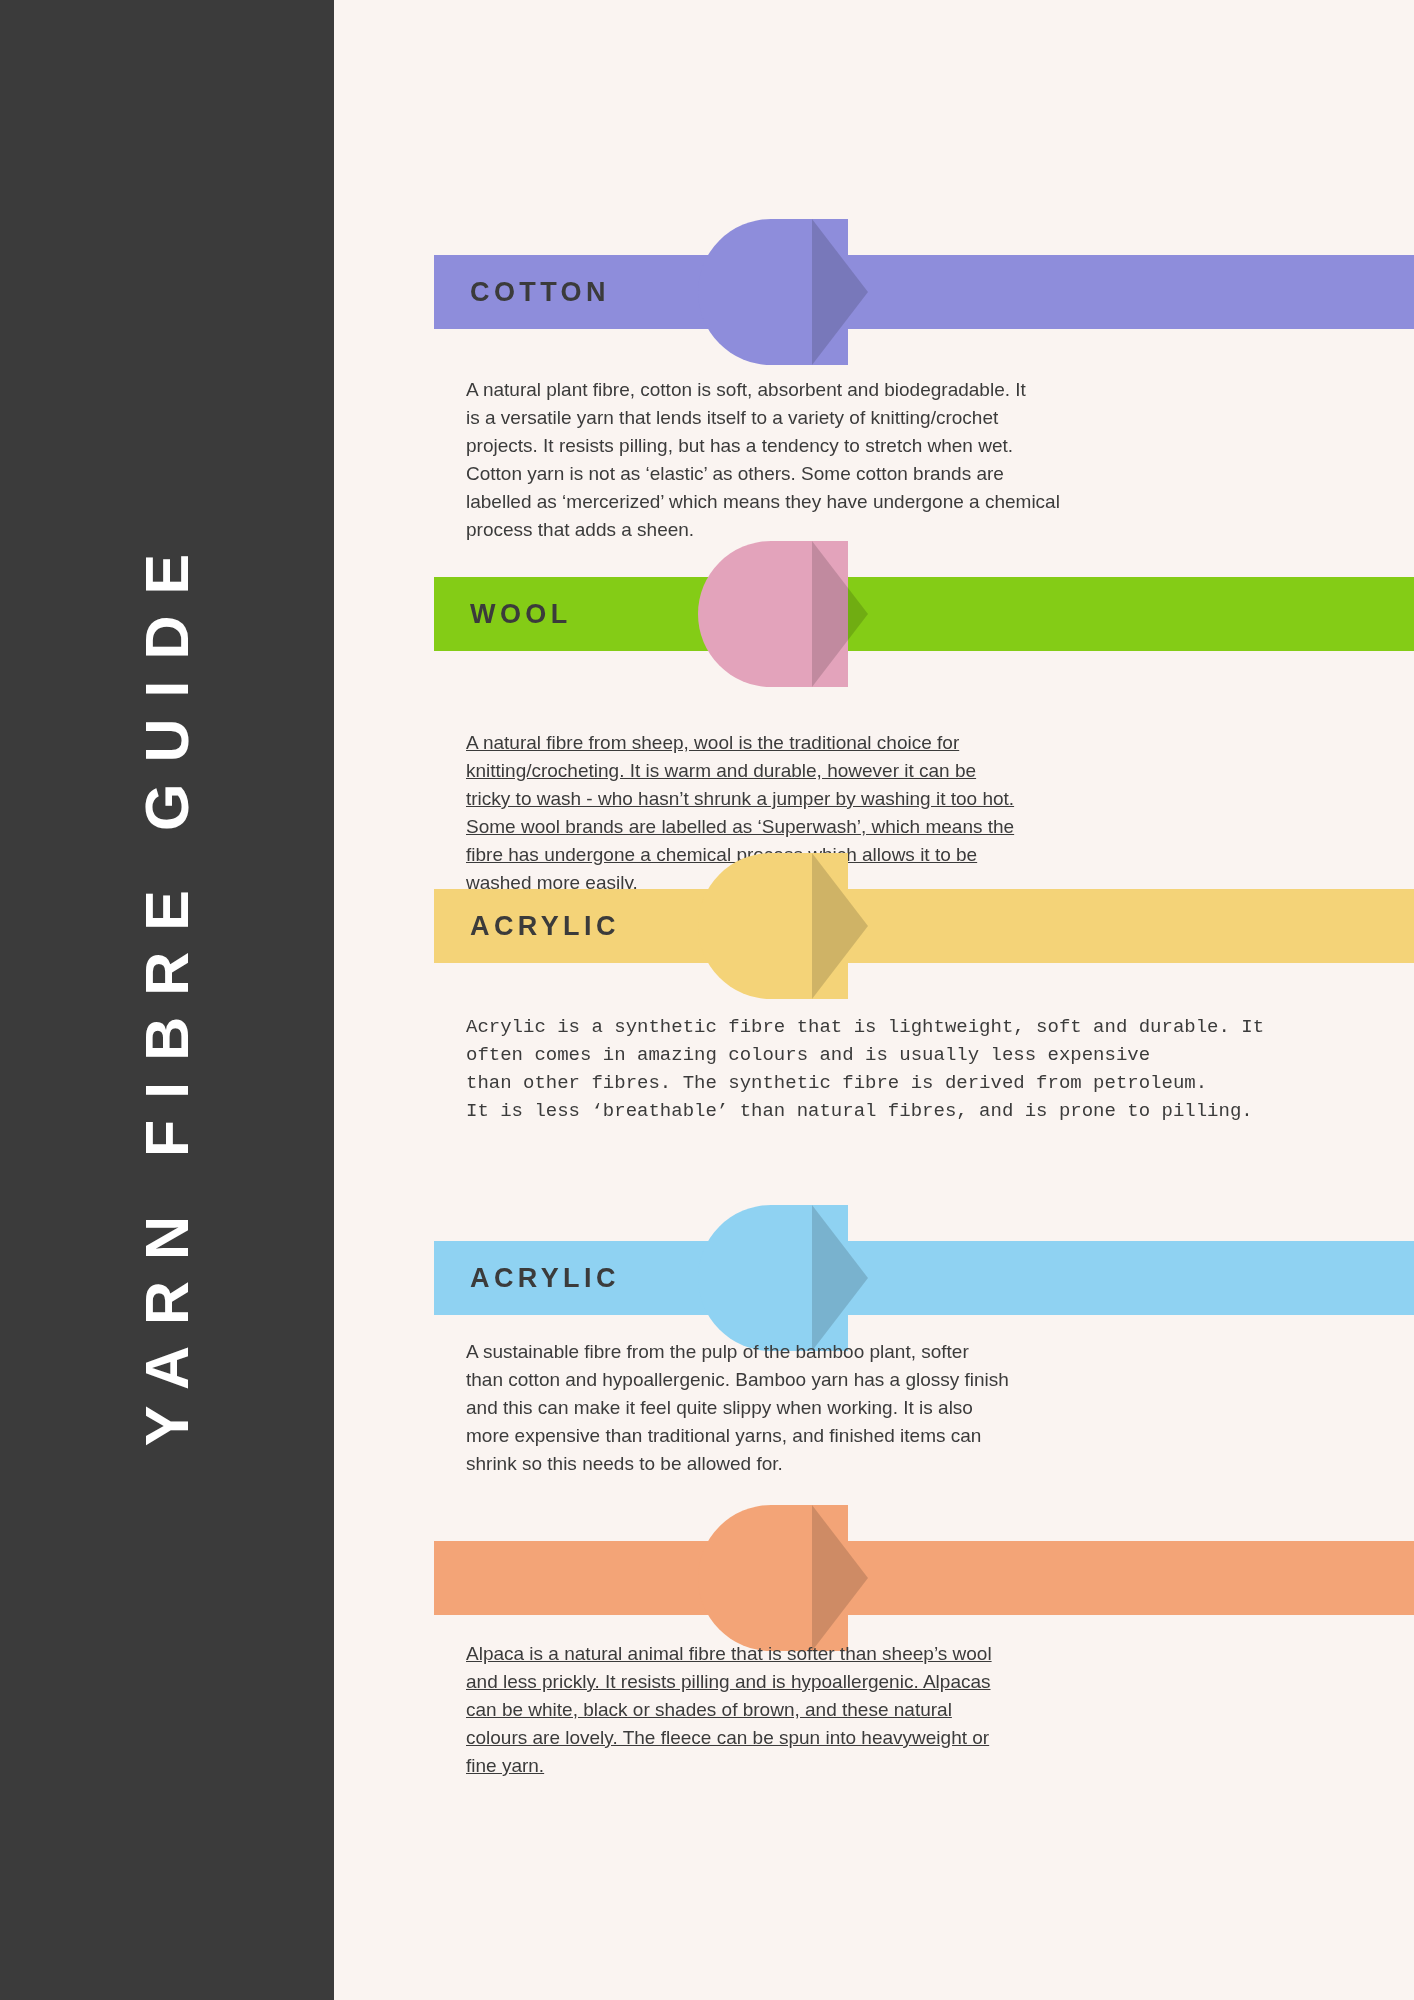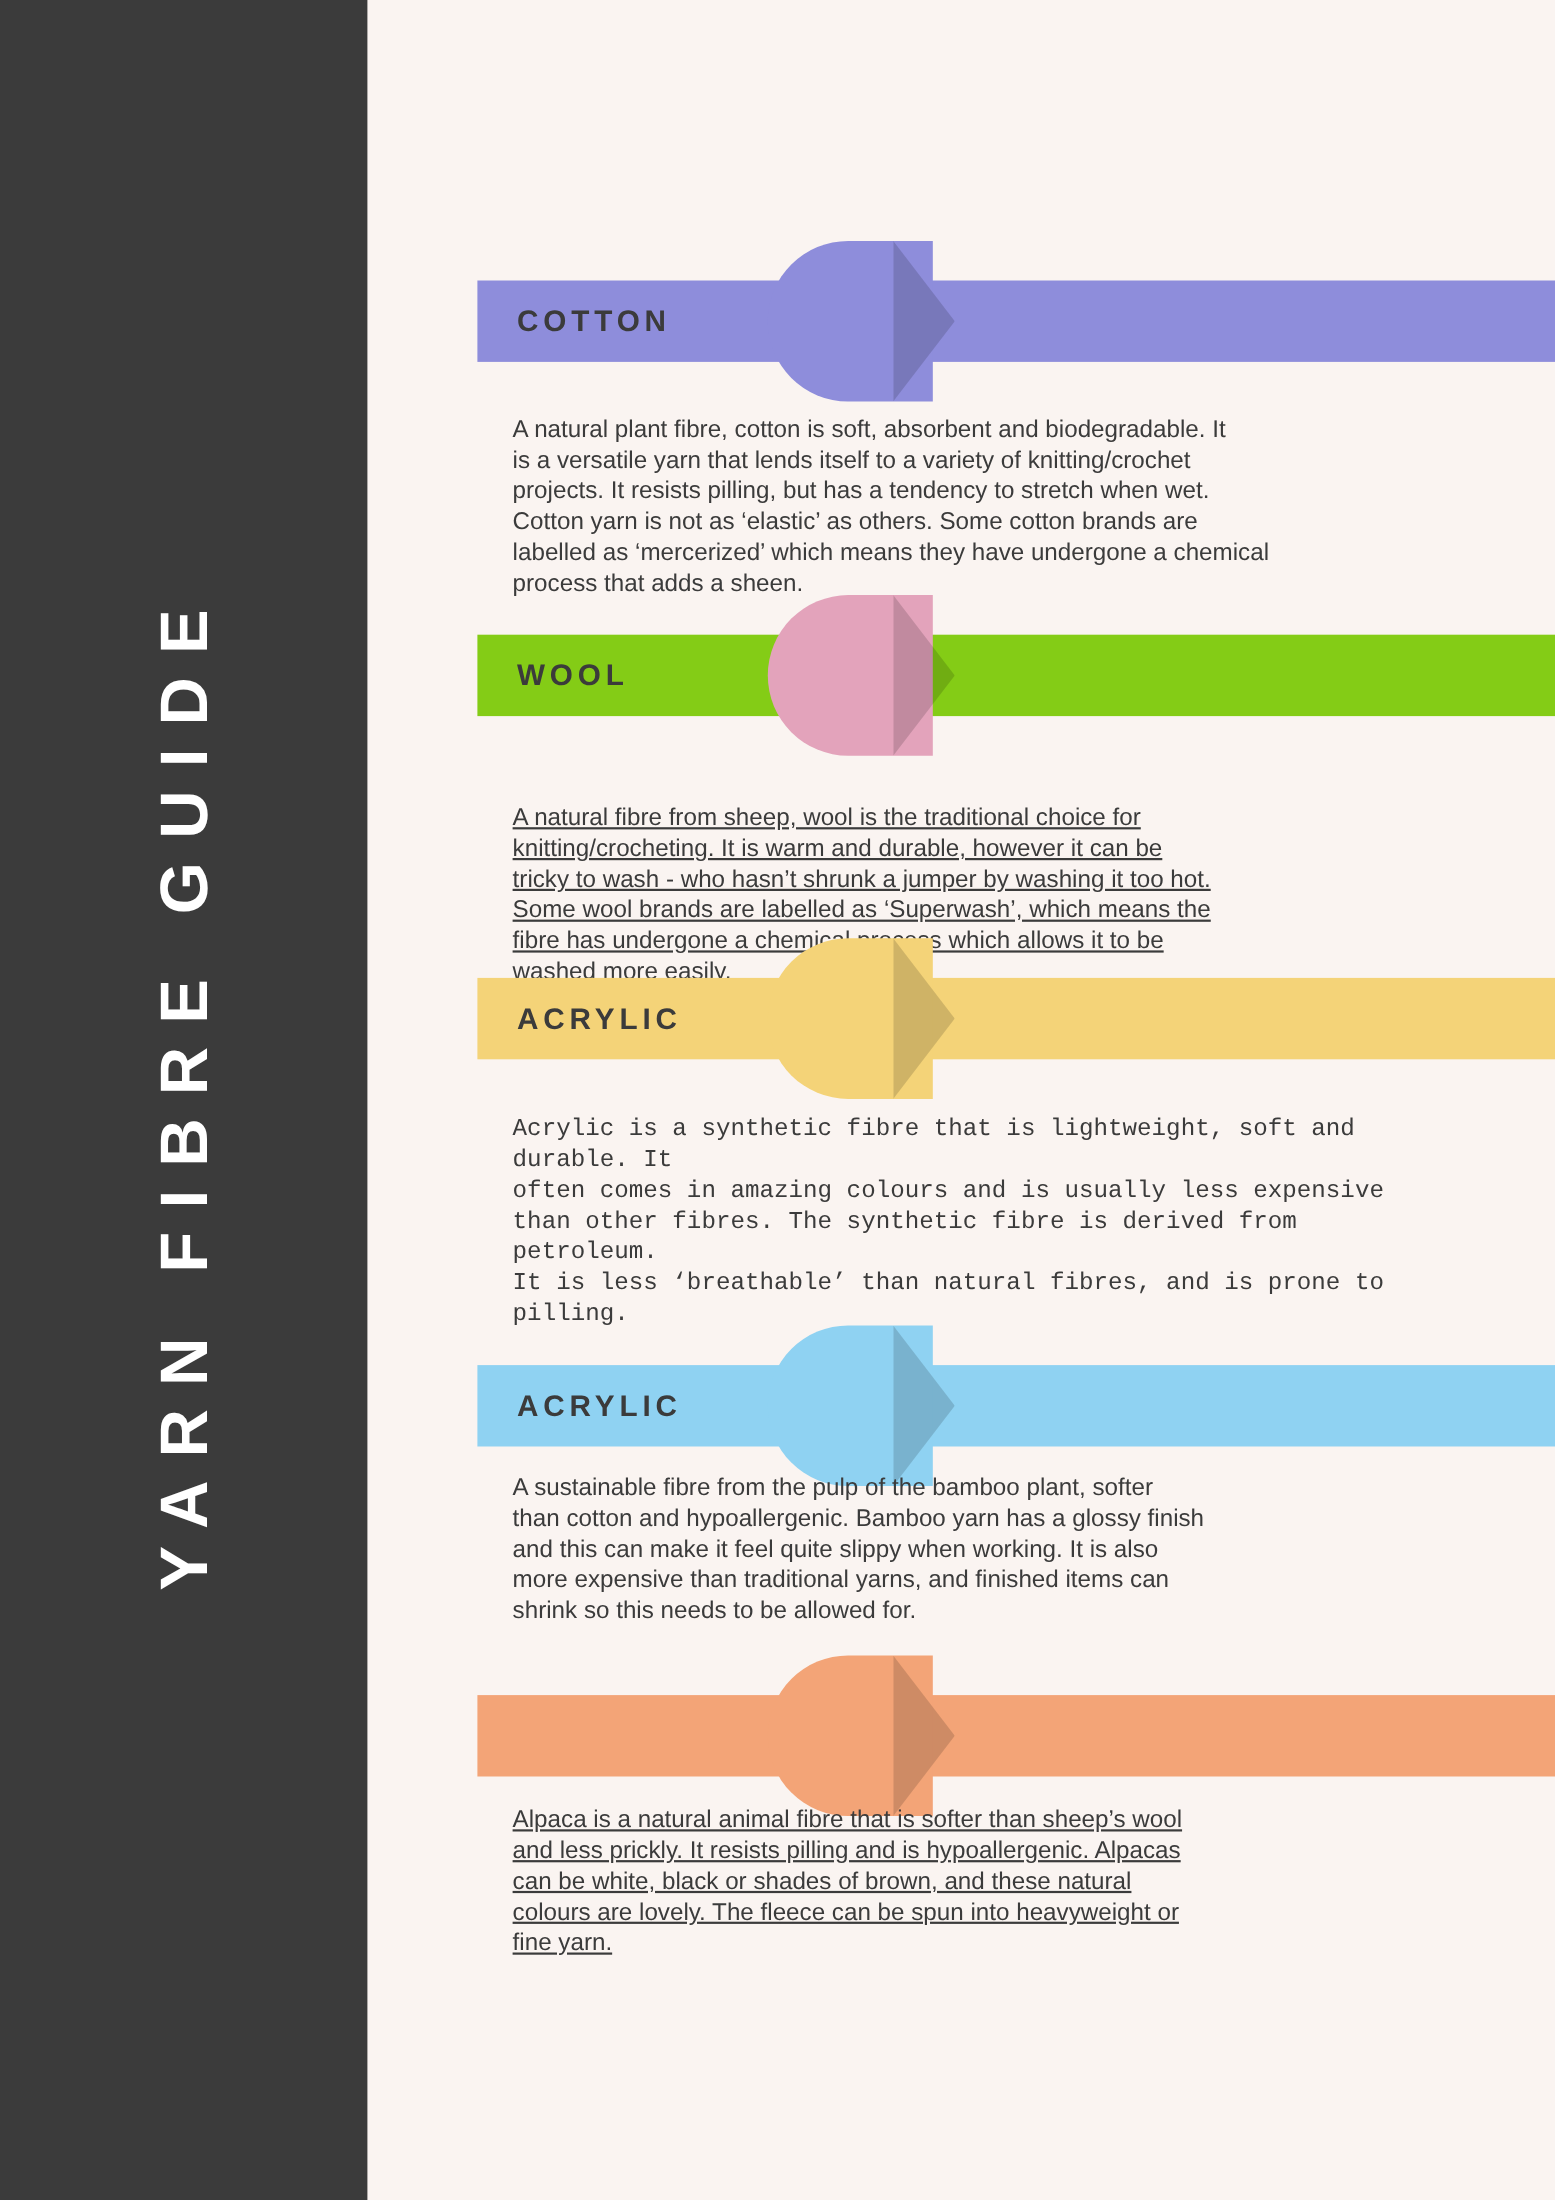--- a/index.html
+++ b/index.html
@@ -103,7 +103,7 @@
     left: 466px;
     width: 800px;
     color: #3b3b3b;
-    font-size: 22px;
+    font-size: 19px;
     line-height: 28px;
     font-family: "Liberation Sans", sans-serif;
     white-space: pre-line;

